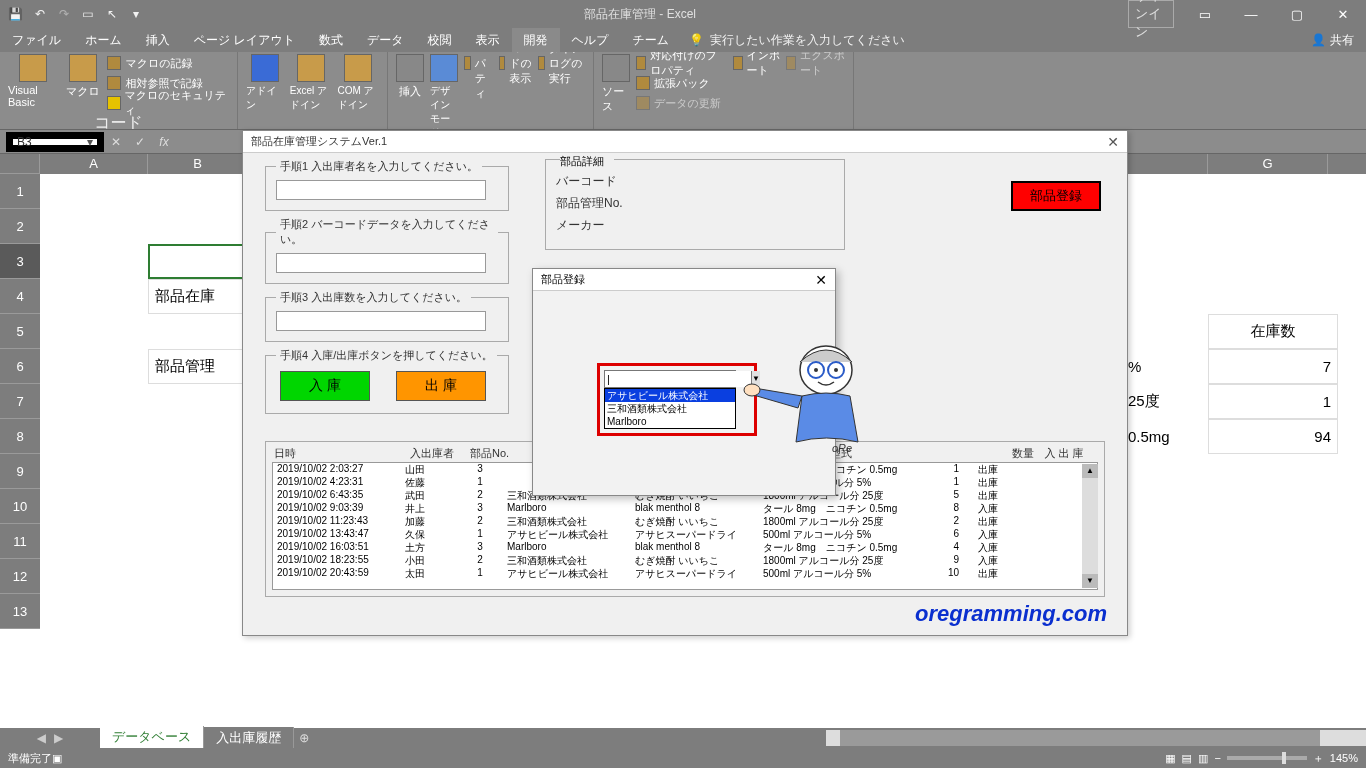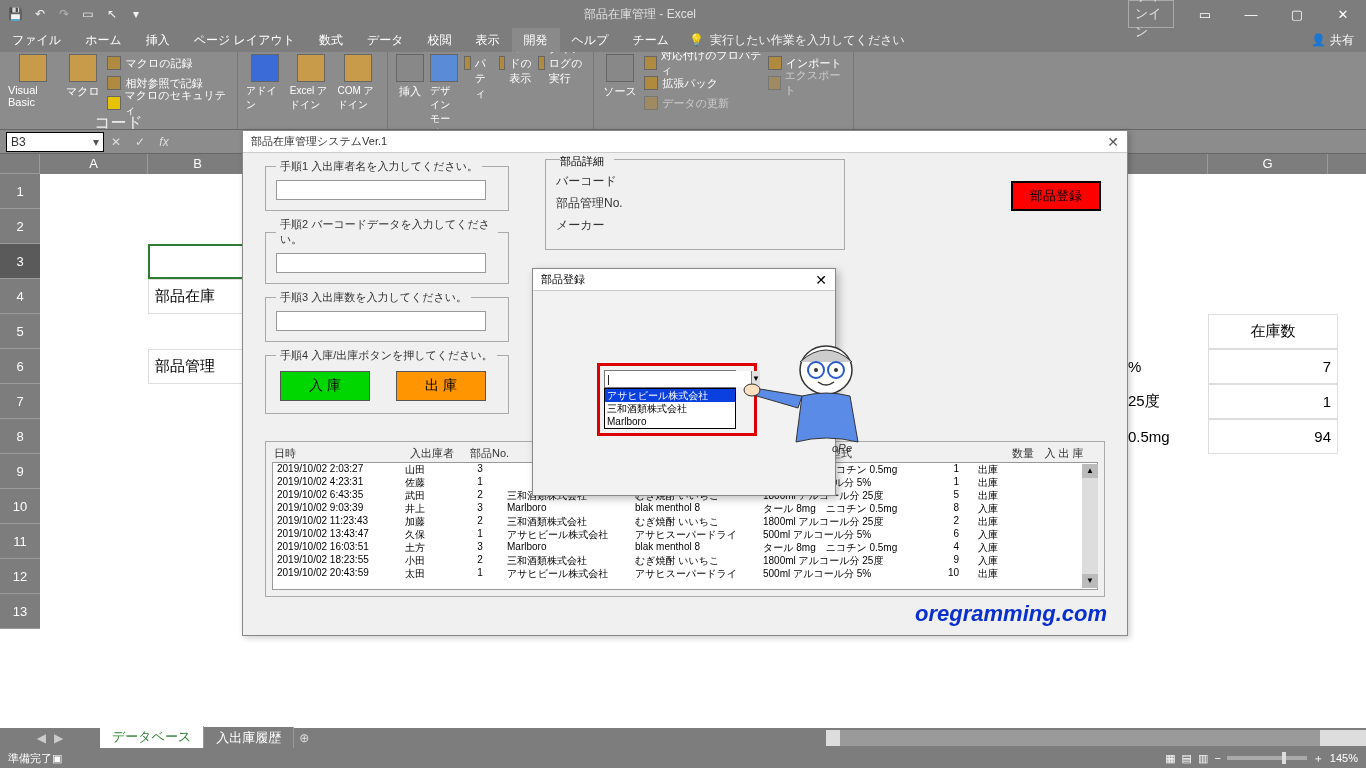--- a/index.html
+++ b/index.html
@@ -227,7 +227,7 @@
             <span>データの更新</span>
           </div>
       </div>
-      <div style="display:flex;flex-direction:column;gap:2px">
+      <div style="display:flex;flex-direction:row;gap:2px">
         <div class="minirow">
             <div class="mini-ico"></div>
             <span>インポート</span>

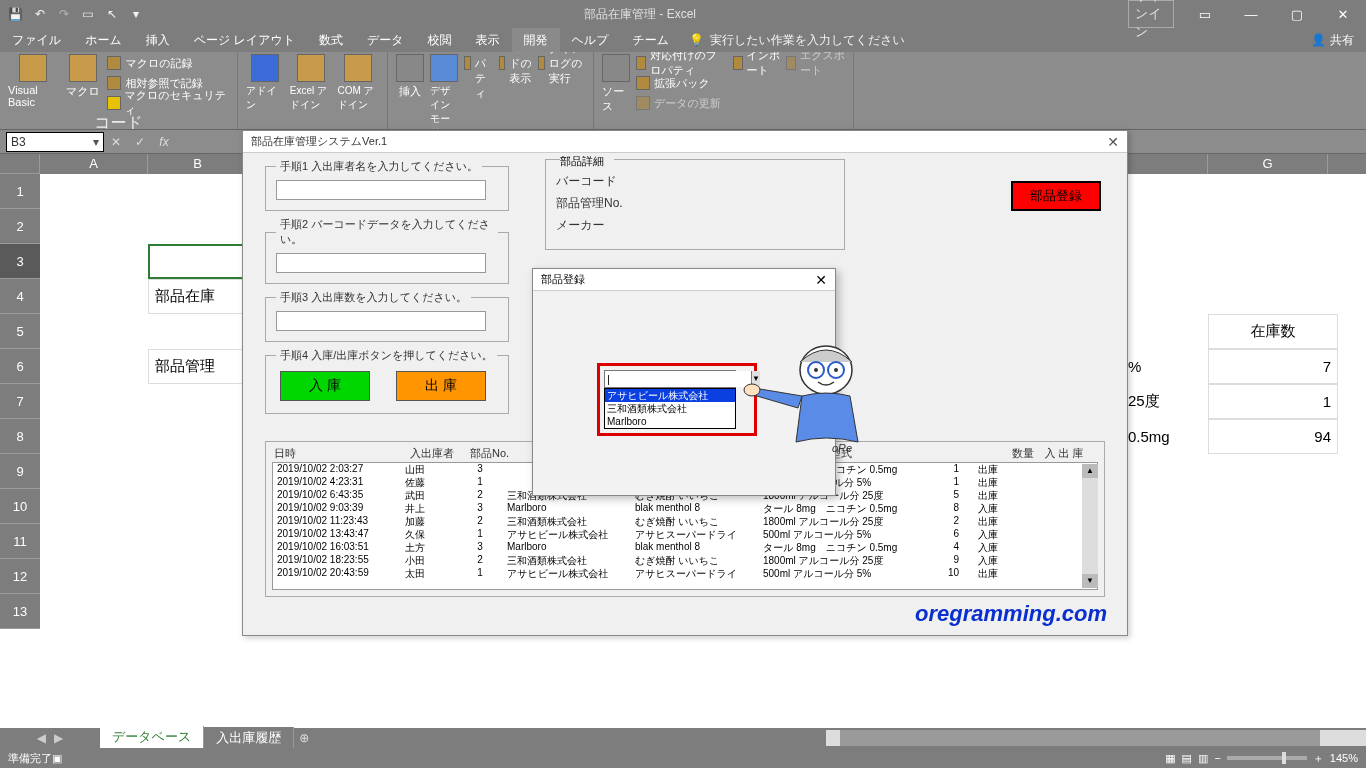--- a/index.html
+++ b/index.html
@@ -29,7 +29,7 @@
 .mini-ico { width:14px; height:14px; background:#b08a3e; border:1px solid #666; }
 
 .fbar { height:24px; background:#8c8c8c; display:flex; align-items:center; border-bottom:1px solid #666; }
-.namebox { width:98px; height:20px; background:#fff; margin-left:6px; border:1px solid #000000; font-size:12px; padding:1px 4px; color:#333; display:flex; align-items:center; justify-content:space-between; }
+.namebox { width:98px; height:20px; background:#fff; margin-left:6px; border:7px solid #000000; font-size:12px; padding:1px 4px; color:#333; display:flex; align-items:center; justify-content:space-between; }
 .namebox span.dd { color:#555; }
 .fbar .fbtn { width:24px; text-align:center; color:#ddd; }
 .fxline { flex:1; height:20px; background:#8c8c8c; }

